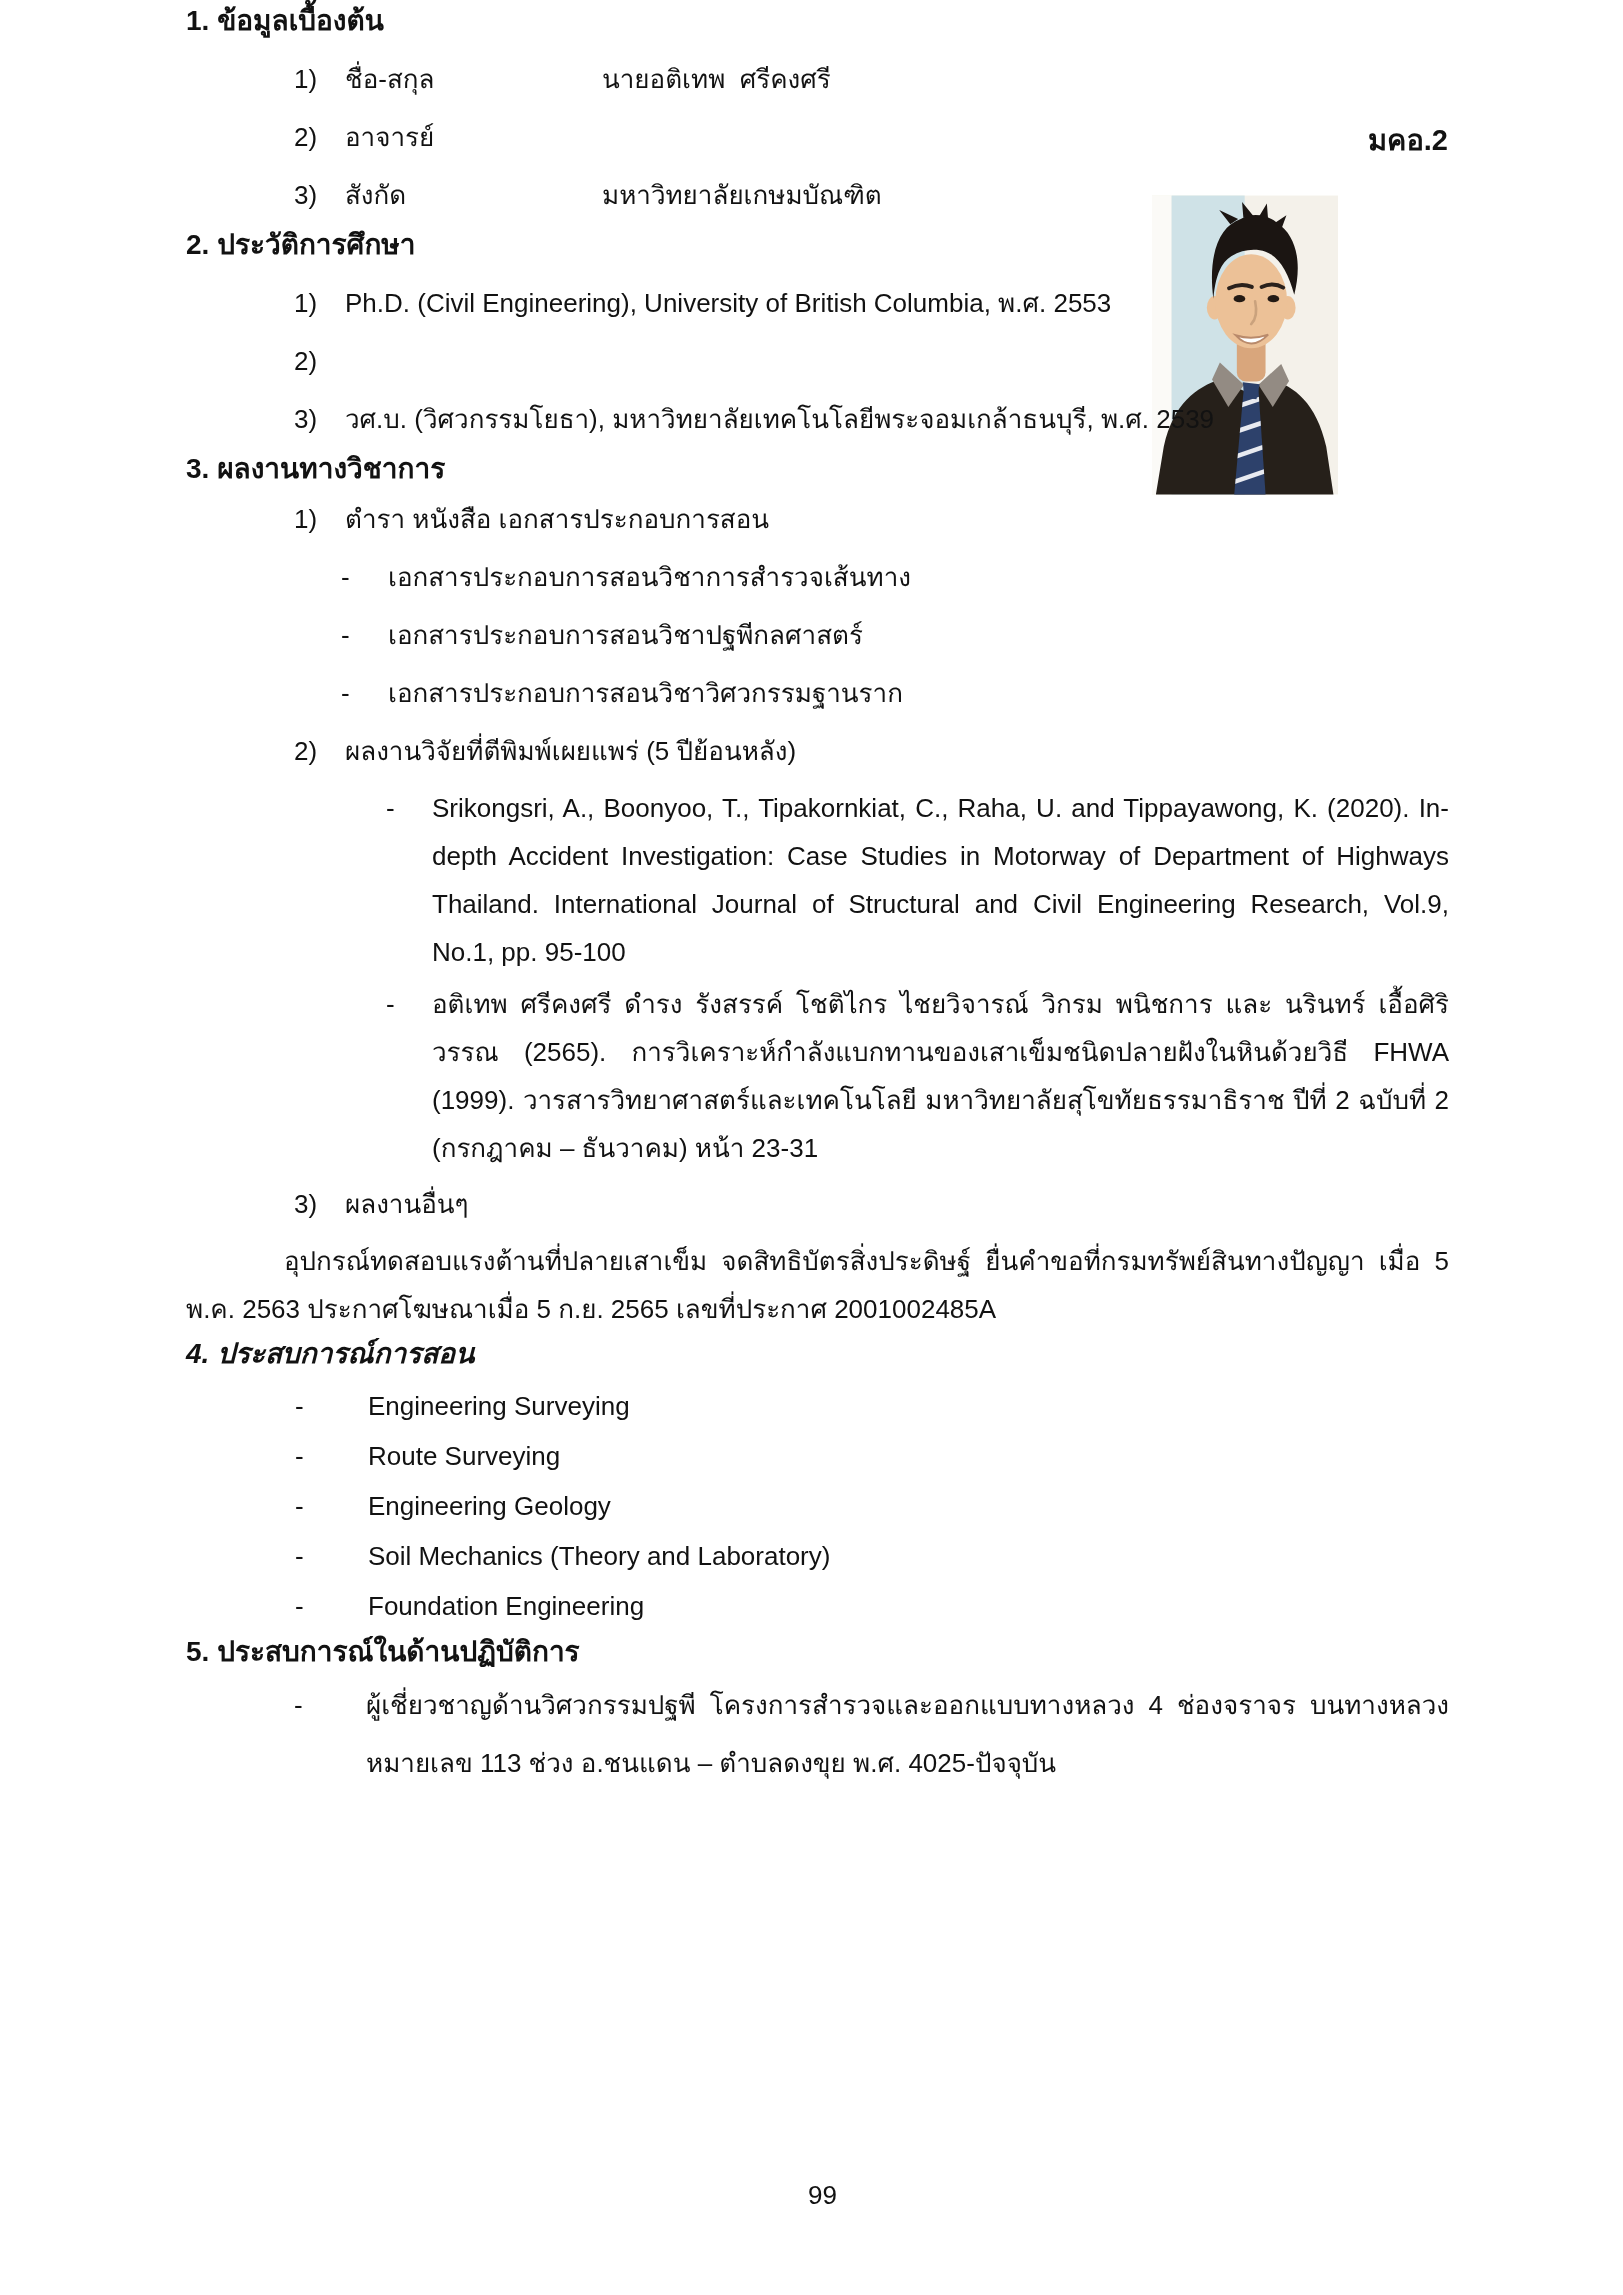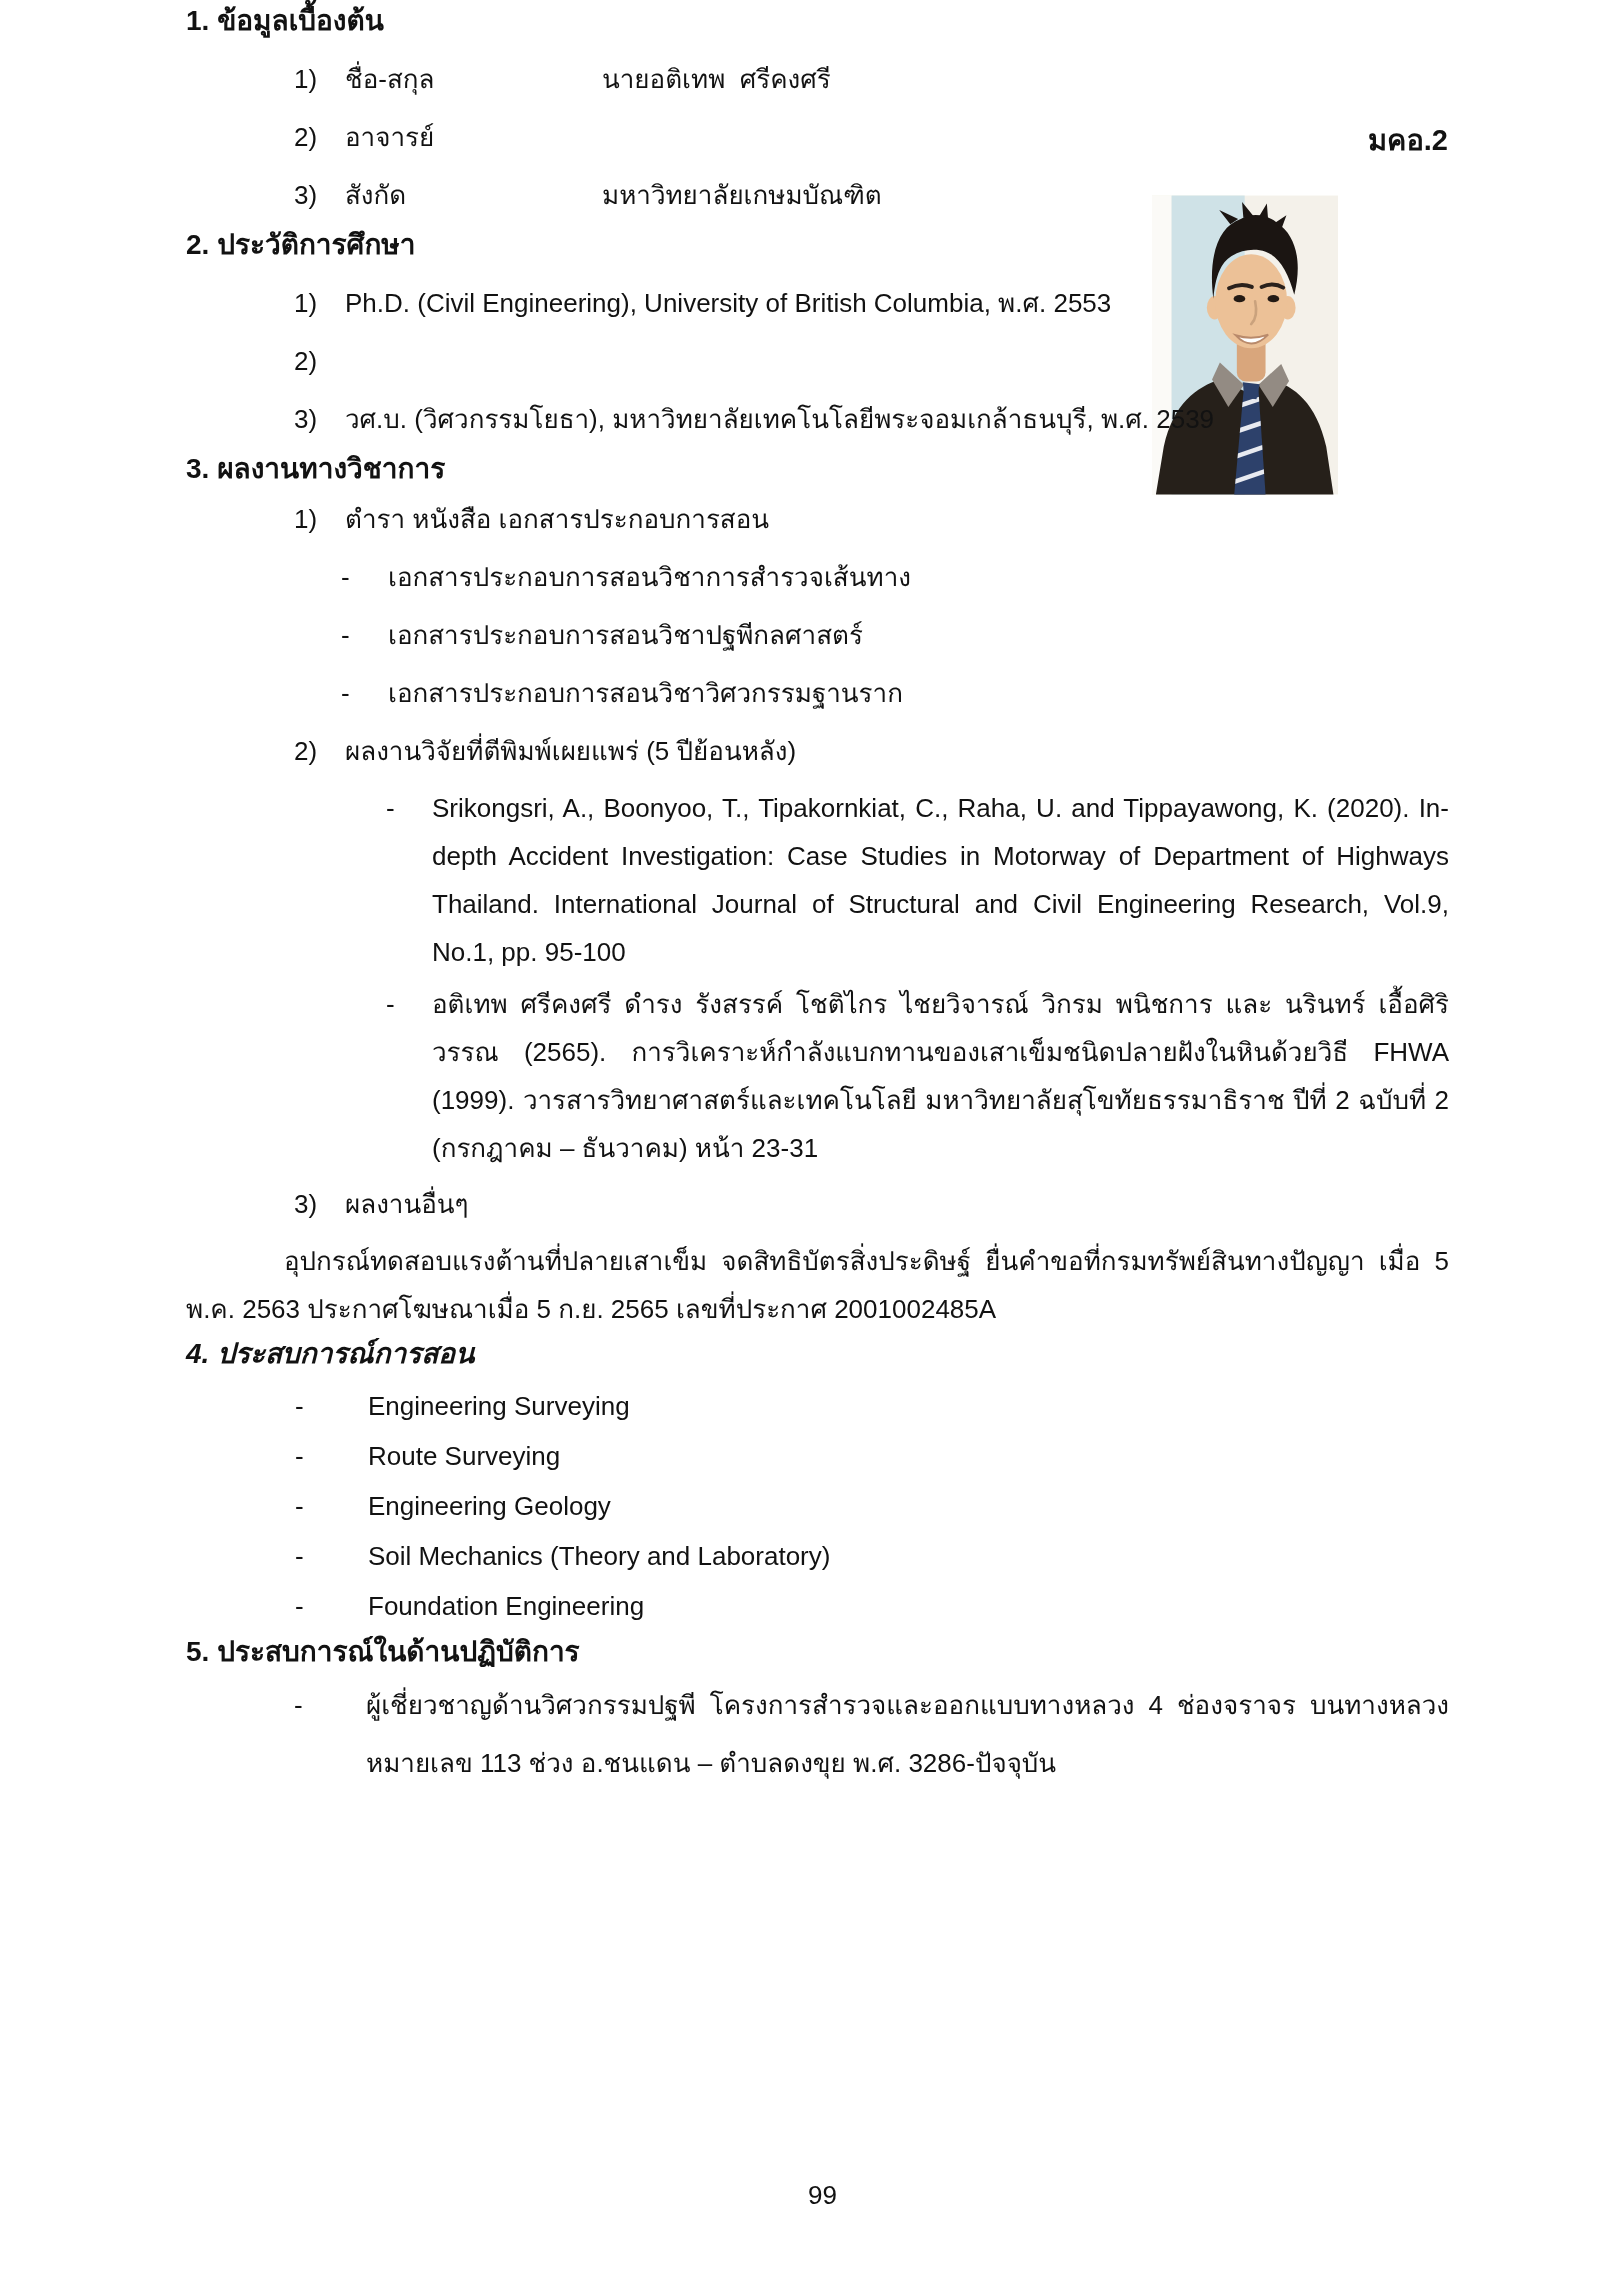--- a/index.html
+++ b/index.html
@@ -253,7 +253,7 @@
       <div class="p-rows">
         <div class="p-row">
           <span class="dash">-</span>
-          <div class="txt">ผู้เชี่ยวชาญด้านวิศวกรรมปฐพี โครงการสำรวจและออกแบบทางหลวง 4 ช่องจราจร บนทางหลวงหมายเลข 113 ช่วง อ.ชนแดน – ตำบลดงขุย พ.ศ. 3286-ปัจจุบัน</div>
+          <div class="txt">ผู้เชี่ยวชาญด้านวิศวกรรมปฐพี โครงการสำรวจและออกแบบทางหลวง 4 ช่องจราจร บนทางหลวงหมายเลข 113 ช่วง อ.ชนแดน – ตำบลดงขุย พ.ศ. 4025-ปัจจุบัน</div>
         </div>
       </div>
     </section>

